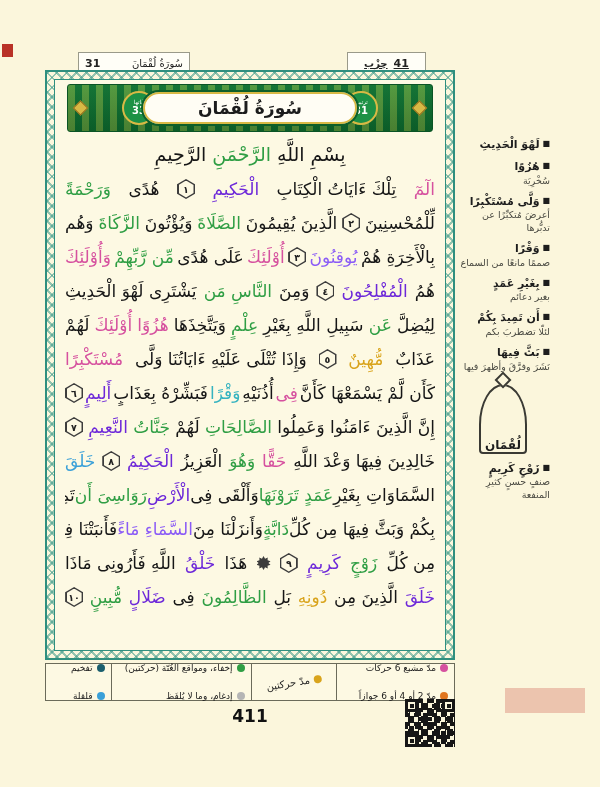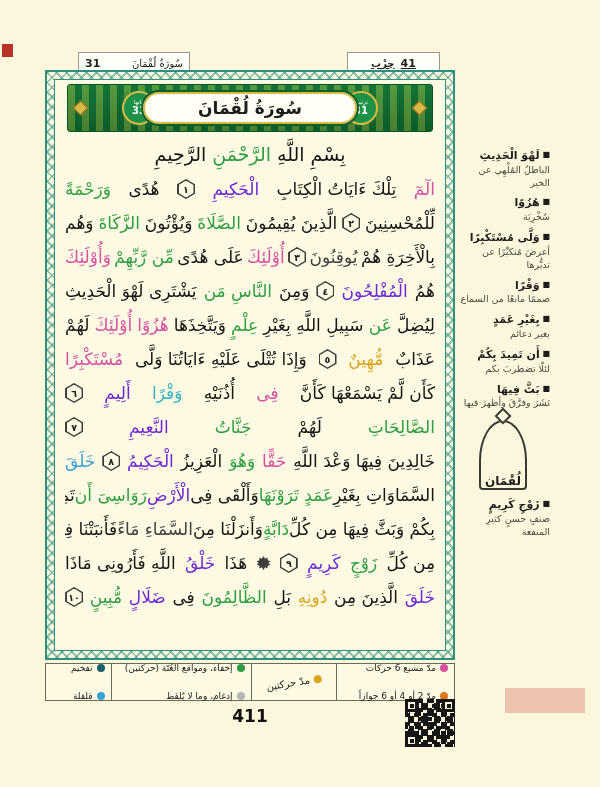--- a/index.html
+++ b/index.html
@@ -14,7 +14,7 @@
          display:flex; align-items:center; justify-content:space-between; padding:0 6px;
          font-size:10px; color:#222; direction:ltr; }
   .tab-left  { left:78px;  width:112px; }
-  .tab-right { left:347px; width:93px; font-weight:bold; font-size:11px; justify-content:center; gap:6px;text-decoration:underline; }
+  .tab-right { left:347px; width:79px; font-weight:bold; font-size:11px; justify-content:center; gap:6px;text-decoration:underline; }
   .tab .num { font-weight:bold; font-size:11px; }
   .tab .ar { font-size:10px; }
 

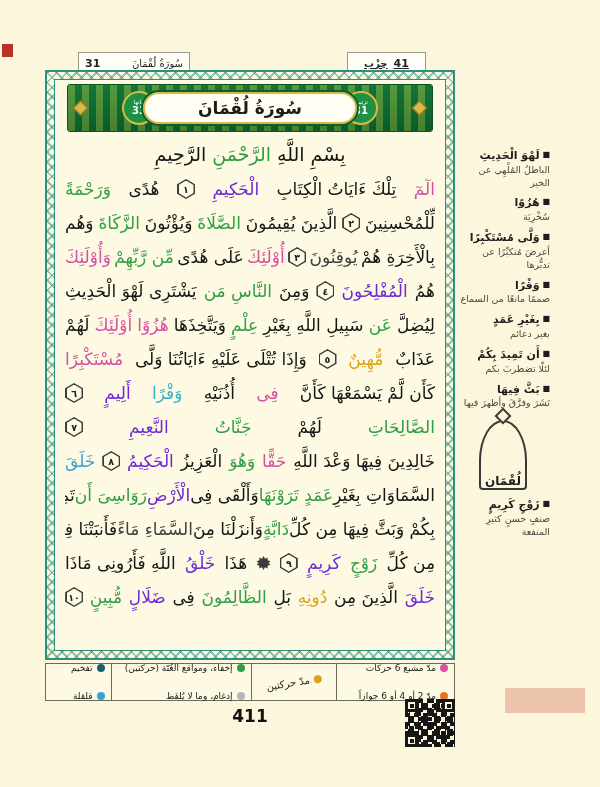--- a/index.html
+++ b/index.html
@@ -83,7 +83,7 @@
 
   
   .sidebar { position:absolute; left:456px; top:138px; width:94px; direction:rtl;
-             text-align:right; color:#1d1d1d;margin-top:11px; }
+             text-align:right; color:#1d1d1d; }
   .gloss { margin-bottom:7px; }
   .gloss .word { font-size:11px; font-weight:bold; line-height:1.35; }
   .gloss .word .bullet { font-size:8px; vertical-align:2px; }

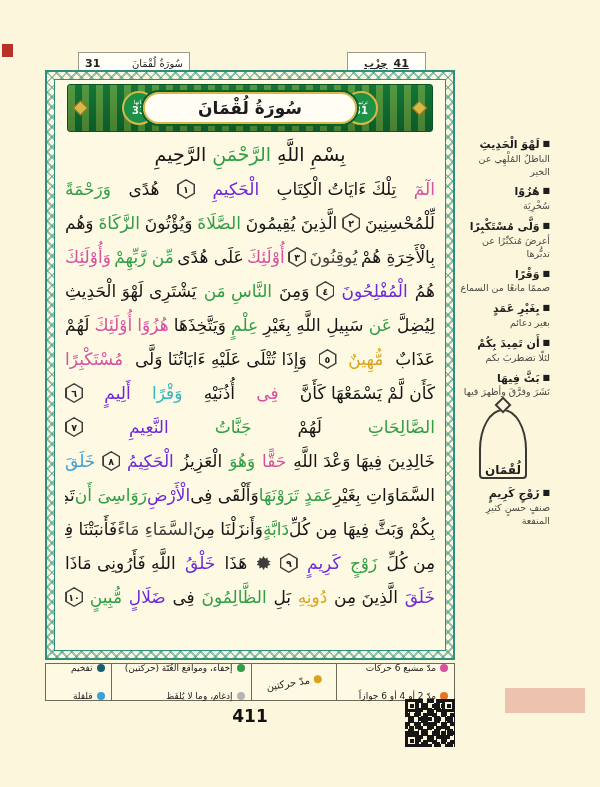--- a/index.html
+++ b/index.html
@@ -287,7 +287,6 @@
   <div class="sidebar">
       <div class="gloss">
         <div class="word"><span class="bullet">■ </span>لَهْوَ الْحَدِيثِ</div>
-        <div class="meaning">الباطلُ المُلْهِي عن الخير</div>
       </div>
       <div class="gloss">
         <div class="word"><span class="bullet">■ </span>هُزُوًا</div>

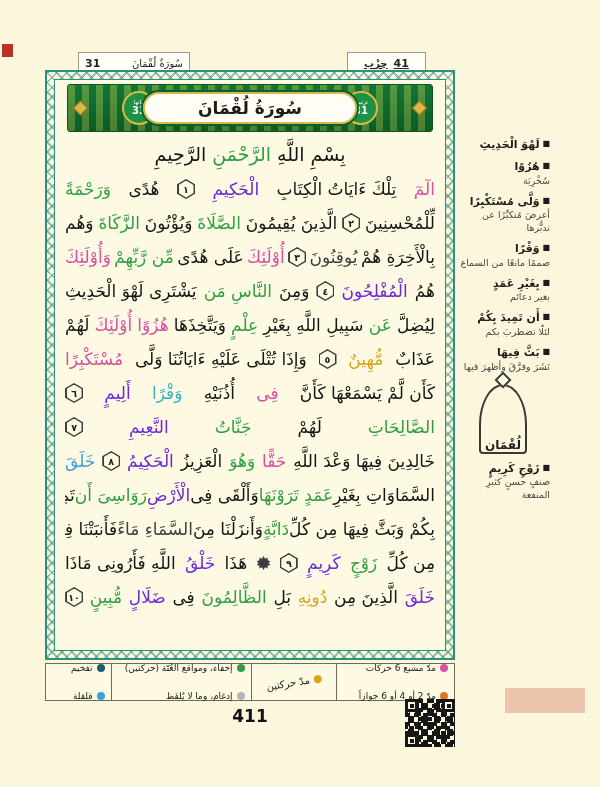--- a/index.html
+++ b/index.html
@@ -108,7 +108,7 @@
   .qr .finder::after { content:""; position:absolute; inset:1.5px; background:#161616; }
   .salmon-block { position:absolute; left:505px; top:688px; width:80px; height:25px; background:#ecc4ae; }
 </style>
-<style>.c-k{color:#161616}.c-m{color:#d6519f}.c-g{color:#2f9e44}.c-b{color:#6d28d9}.c-c{color:#35b3c0}.c-o{color:#404040}.c-y{color:#d9a41c}.c-lb{color:#3aa0d8}</style></head>
+<style>.c-k{color:#161616}.c-m{color:#d6519f}.c-g{color:#2f9e44}.c-b{color:#6d28d9}.c-c{color:#35b3c0}.c-o{color:#8b5cf6}.c-y{color:#d9a41c}.c-lb{color:#3aa0d8}</style></head>
 <body>
 
 <div class="stage">

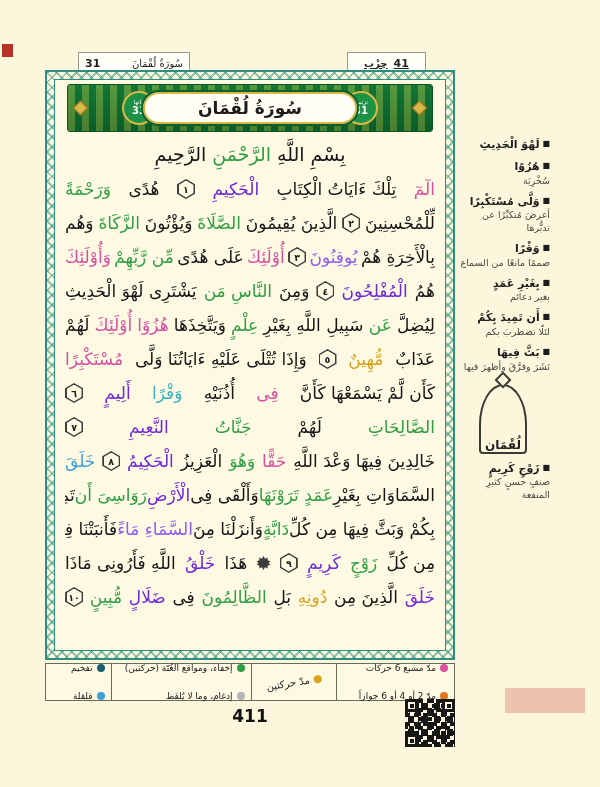--- a/index.html
+++ b/index.html
@@ -214,6 +214,7 @@
             <span class="seg c-m">فِى</span>
             <span class="seg c-k">أُذُنَيْهِ</span>
             <span class="seg c-c">وَقْرًا</span>
+            <span class="seg c-k">فَبَشِّرْهُ بِعَذَابٍ</span>
             <span class="seg c-b">أَلِيمٍ</span>
             <span class="vmark">
               <i>٦</i>

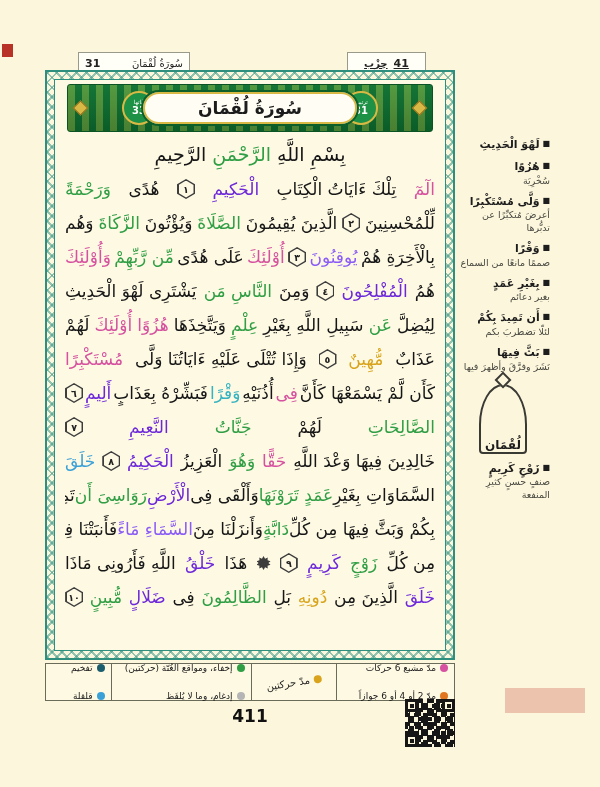--- a/index.html
+++ b/index.html
@@ -221,6 +221,7 @@
             </span>
           </div>
           <div class="qline">
+            <span class="seg c-k">إِنَّ الَّذِينَ ءَامَنُوا وَعَمِلُوا</span>
             <span class="seg c-g">الصَّالِحَاتِ</span>
             <span class="seg c-k">لَهُمْ</span>
             <span class="seg c-g">جَنَّاتُ</span>

